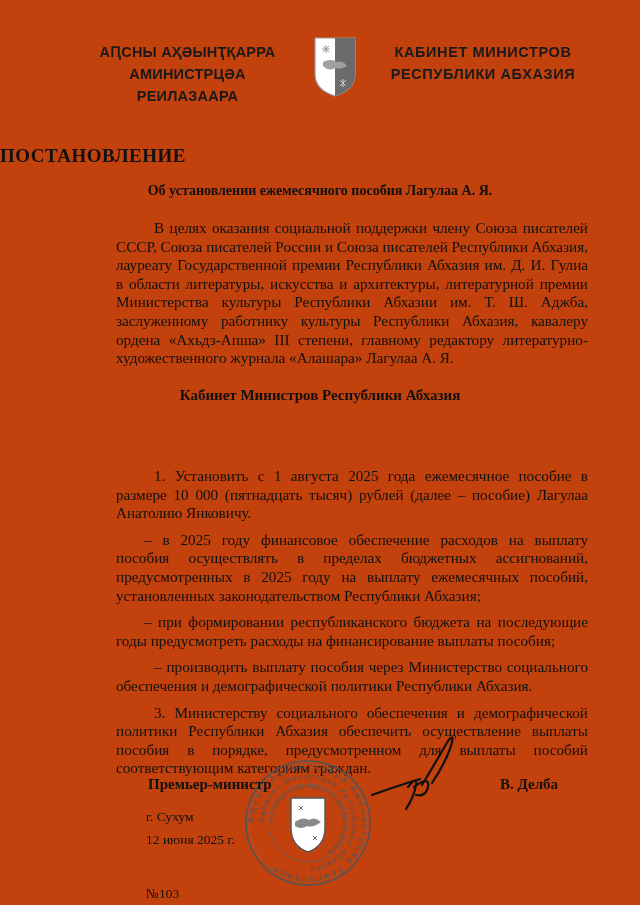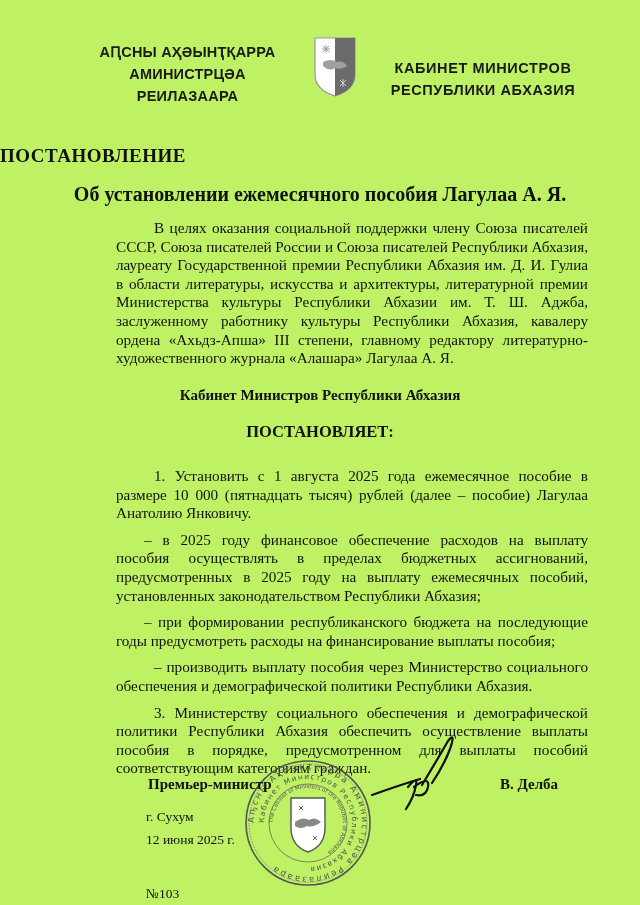--- a/index.html
+++ b/index.html
@@ -4,7 +4,7 @@
 <style>
   html, body { margin: 0; padding: 0; background: #ffffff; }
   body { width: 640px; height: 905px; position: relative; overflow: hidden; color: #111; }
-  .page { position: absolute; left: 0; top: 0; width: 640px; height: 905px; background: #bef264; }
+  .page { position: absolute; left: 0; top: 0; width: 640px; height: 905px; background: #c2410c; }
   .hdr { position: absolute; font-family: "Liberation Sans", sans-serif; font-weight: bold; font-size: 14.5px; line-height: 22px; color: #1a1a1a; text-align: center; letter-spacing: 0.2px; }
   .hdr-left { left: 80px; top: 41px; width: 215px; }
   .hdr-right { left: 378px; top: 41px; width: 210px; letter-spacing: 0.6px; margin-top: 16px; }

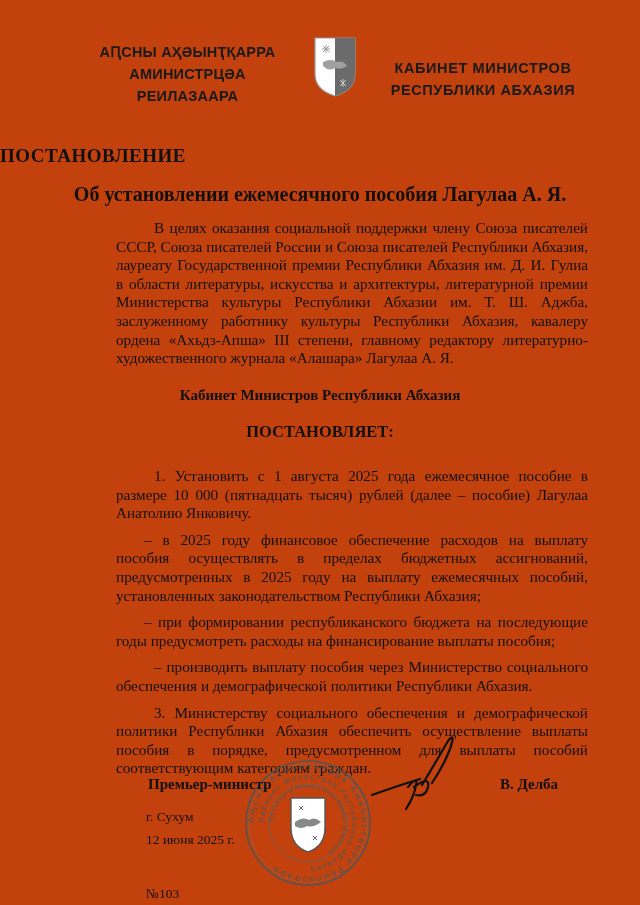--- a/index.html
+++ b/index.html
@@ -7,7 +7,7 @@
   .page { position: absolute; left: 0; top: 0; width: 640px; height: 905px; background: #c2410c; }
   .hdr { position: absolute; font-family: "Liberation Sans", sans-serif; font-weight: bold; font-size: 14.5px; line-height: 22px; color: #1a1a1a; text-align: center; letter-spacing: 0.2px; }
   .hdr-left { left: 80px; top: 41px; width: 215px; }
-  .hdr-right { left: 378px; top: 41px; width: 210px; letter-spacing: 0.6px; margin-top: 16px; }
+  .hdr-right { left: 378px; top: 41px; width: 210px; letter-spacing: 0.6px; }
   .emblem { position: absolute; left: 313px; top: 36px; width: 44px; height: 62px; }
   .title { position: absolute; left: 0; width: 640px; top: 145px; font-family: "Liberation Serif", serif; font-weight: bold; font-size: 19px; letter-spacing: 0.5px; }
   .subtitle { position: absolute; left: 0; width: 640px; top: 183px; text-align: center; font-family: "Liberation Serif", serif; font-weight: bold; font-size: 20px; }

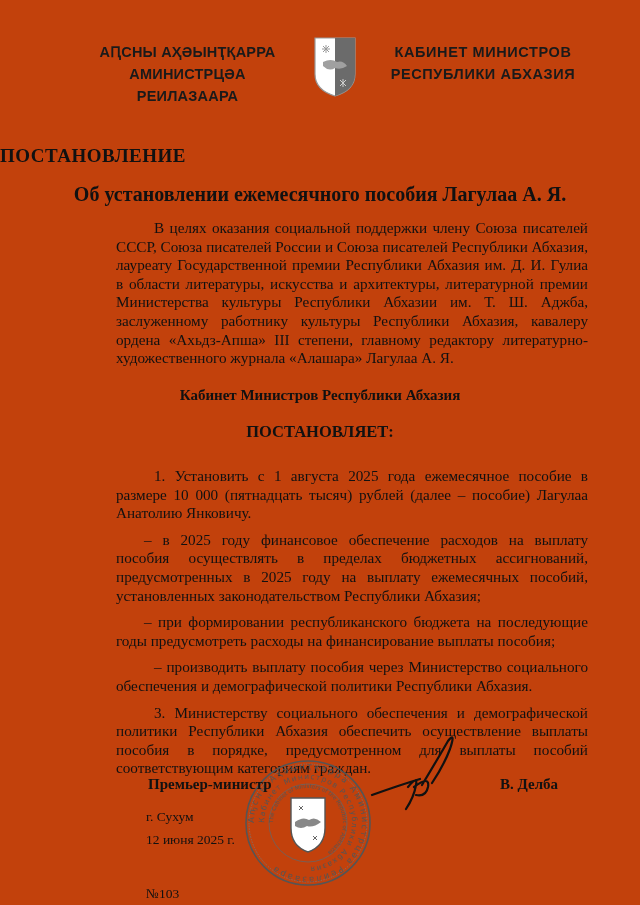--- a/index.html
+++ b/index.html
@@ -10,7 +10,7 @@
   .hdr-right { left: 378px; top: 41px; width: 210px; letter-spacing: 0.6px; }
   .emblem { position: absolute; left: 313px; top: 36px; width: 44px; height: 62px; }
   .title { position: absolute; left: 0; width: 640px; top: 145px; font-family: "Liberation Serif", serif; font-weight: bold; font-size: 19px; letter-spacing: 0.5px; }
-  .subtitle { position: absolute; left: 0; width: 640px; top: 183px; text-align: center; font-family: "Liberation Serif", serif; font-weight: bold; font-size: 20px; }
+  .subtitle { position: absolute; left: 0; width: 640px; top: 183px; text-align: center; font-family: "Liberation Serif", serif; font-weight: bold; font-size: 14px; }
   .body-block { position: absolute; left: 108px; width: 488px; font-family: "Liberation Serif", serif; font-size: 15.2px; line-height: 18.6px; text-align: justify; }
   .intro { top: 211px; }
   .p { text-indent: 38px; margin: 8px; }

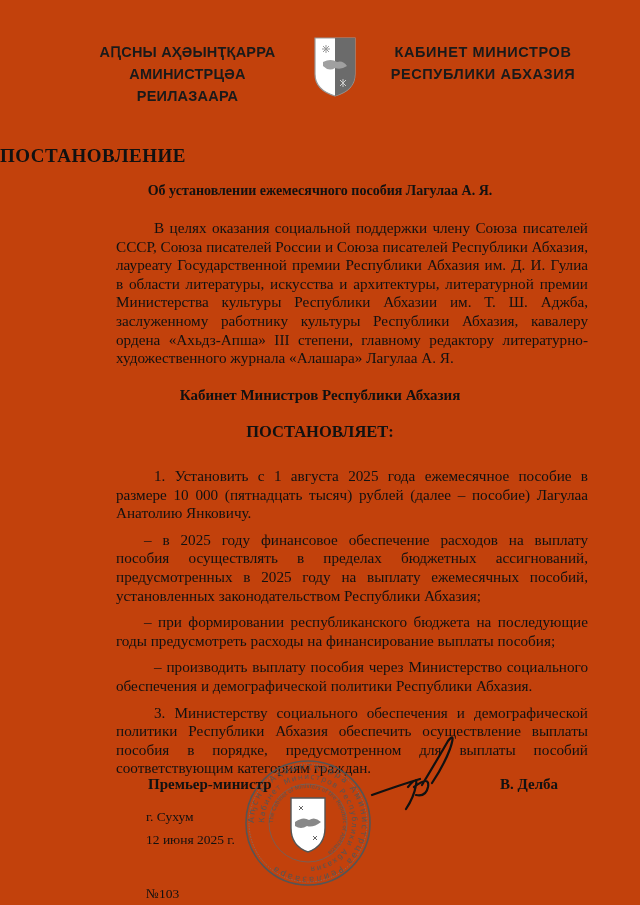--- a/index.html
+++ b/index.html
@@ -66,7 +66,6 @@
   </div>
 
   <div class="center-bold cab">Кабинет Министров Республики Абхазия</div>
-  <div class="center-bold post">ПОСТАНОВЛЯЕТ:</div>
 
   <div class="body-block decree">
     <p class="p">1. Установить с 1 августа 2025 года ежемесячное пособие в размере 10 000 (пятнадцать тысяч) рублей (далее – пособие) Лагулаа Анатолию Янковичу.</p>

